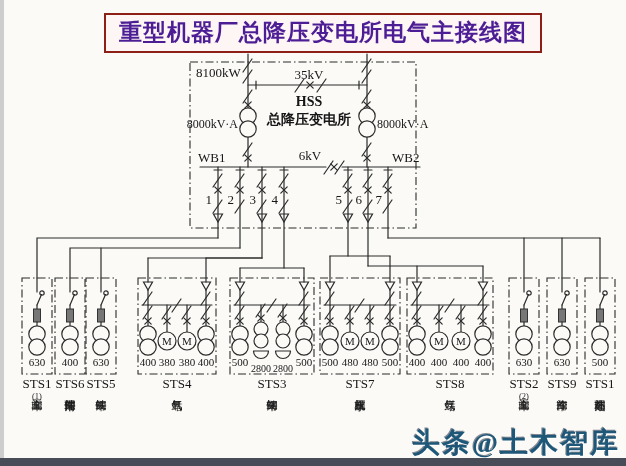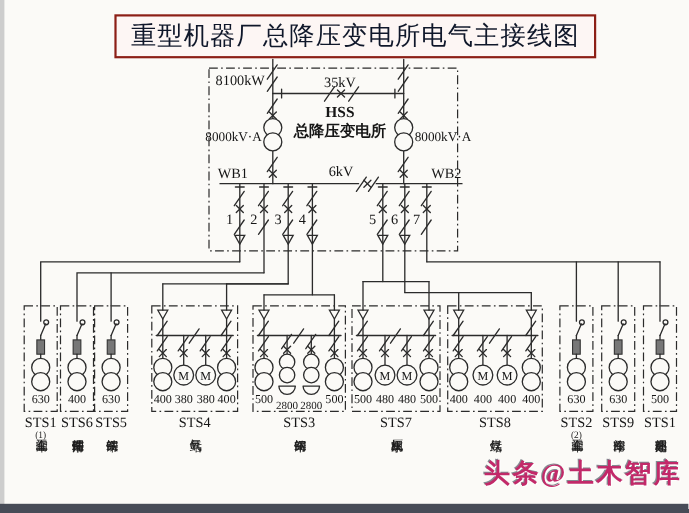--- a/index.html
+++ b/index.html
@@ -8,7 +8,7 @@
   #left-strip{position:absolute;left:0;top:0;bottom:0;width:4px;background:#cdcdcd;}
   #bottom-band{position:absolute;left:0;right:0;bottom:0;height:8px;background:#474c57;}
   #title-box{position:absolute;left:104px;top:13px;width:434px;height:36px;
-    border:2px solid #8c1f16;background:#fdf6f4;color:#0f172a;font-weight:normal;
+    border:2px solid #8c1f16;background:#fdf6f4;color:#4c1d95;font-weight:bold;
     font-size:23px;line-height:36px;text-align:center;letter-spacing:1px;
     font-family:"Liberation Serif","DejaVu Serif",serif;}
   svg{position:absolute;left:0;top:0;}

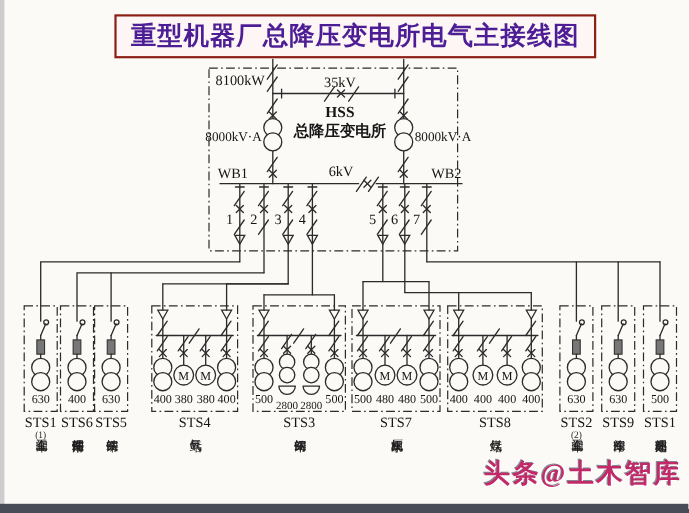--- a/index.html
+++ b/index.html
@@ -23,8 +23,8 @@
     text-orientation:upright;font-size:11px;letter-spacing:0;line-height:16px;
     color:#1c1c1c;}
   .vname .cmb{text-combine-upright:all;font-size:9px;}
-  #watermark{position:absolute;right:6px;top:414px;font-size:24px;font-weight:bold;
-    letter-spacing:2px;color:#be185d;opacity:.92;
+  #watermark{position:absolute;right:6px;top:424px;font-size:28px;font-weight:bold;
+    letter-spacing:2px;color:#0c4a6e;opacity:.92;
     text-shadow:1px 1px 0 #ffffff,-1px -1px 0 #7a8089;}
 </style>
 </head>

